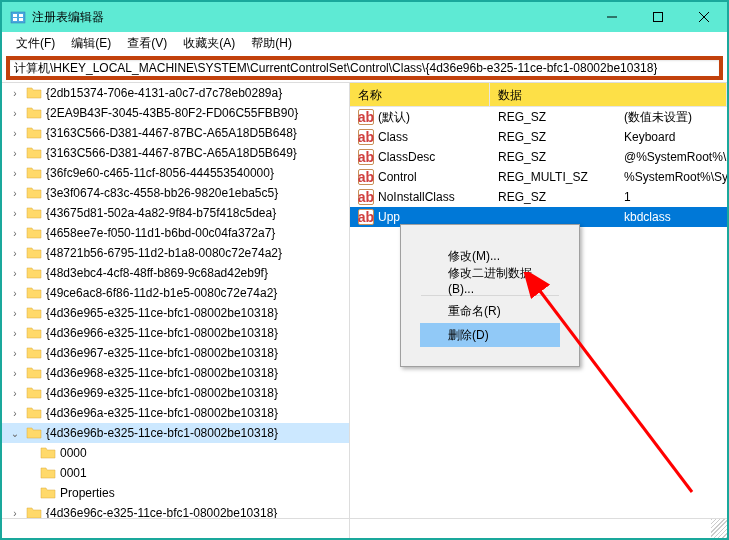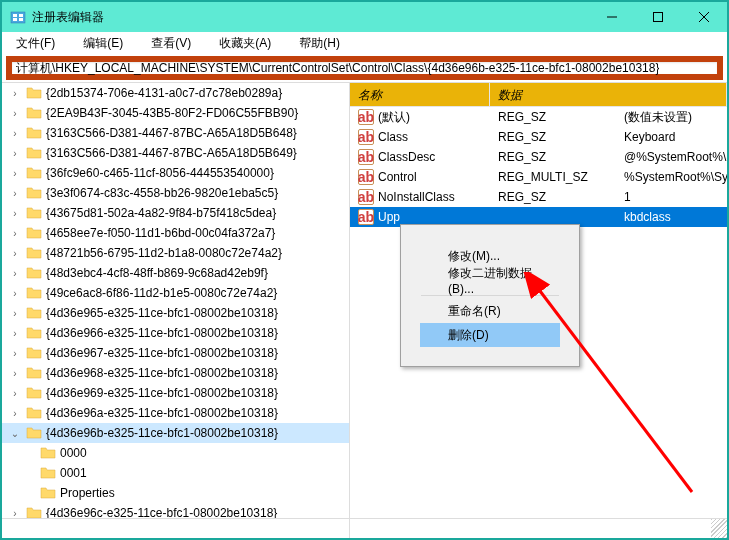--- a/index.html
+++ b/index.html
@@ -10,7 +10,7 @@
 .titlebar-title { flex: 1; }
 .win-controls { display: flex; height: 30px; }
 .win-btn { width: 46px; height: 30px; display: flex; align-items: center; justify-content: center; cursor: pointer; }
-.menubar { height: 22px; display: flex; align-items: center; padding: 0 6px; gap: 12px; }
+.menubar { height: 22px; display: flex; align-items: center; padding: 0 6px; gap: 0; }
 .menu-item { padding: 2px 8px; cursor: pointer; }
 .addressbar { height: 24px; border: 6px solid #c2410c; margin: 2px 4px; display: flex; align-items: center; padding: 0 4px; background: #fff; box-shadow: inset 0 1px 2px rgba(0,0,0,0.1); }
 .addressbar span { white-space: nowrap; overflow: hidden; }

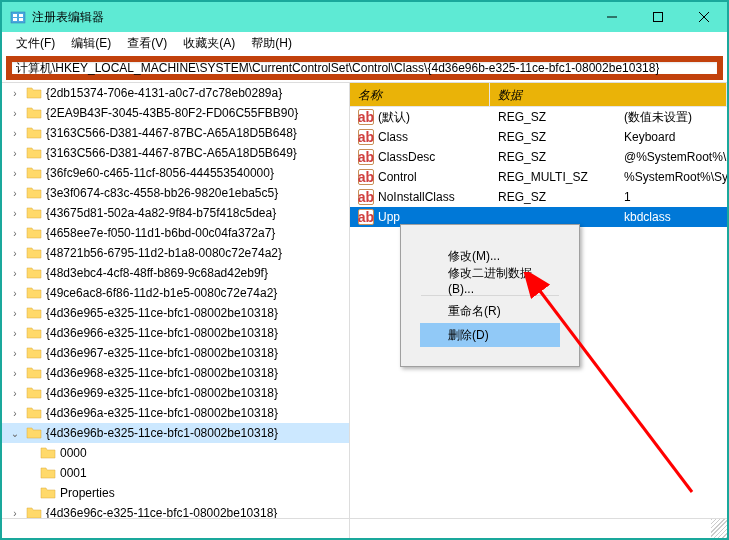--- a/index.html
+++ b/index.html
@@ -12,7 +12,7 @@
 .win-btn { width: 46px; height: 30px; display: flex; align-items: center; justify-content: center; cursor: pointer; }
 .menubar { height: 22px; display: flex; align-items: center; padding: 0 6px; gap: 0; }
 .menu-item { padding: 2px 8px; cursor: pointer; }
-.addressbar { height: 24px; border: 6px solid #c2410c; margin: 2px 4px; display: flex; align-items: center; padding: 0 4px; background: #fff; box-shadow: inset 0 1px 2px rgba(0,0,0,0.1); }
+.addressbar { height: 24px; border: 4px solid #c2410c; margin: 2px 4px; display: flex; align-items: center; padding: 0 4px; background: #fff; box-shadow: inset 0 1px 2px rgba(0,0,0,0.1); }
 .addressbar span { white-space: nowrap; overflow: hidden; }
 .content { flex: 1; display: flex; overflow: hidden; border-top: 1px solid #ddd; }
 .tree-panel { width: 348px; overflow-y: scroll; overflow-x: hidden; border-right: 1px solid #ddd; background: #fff; }

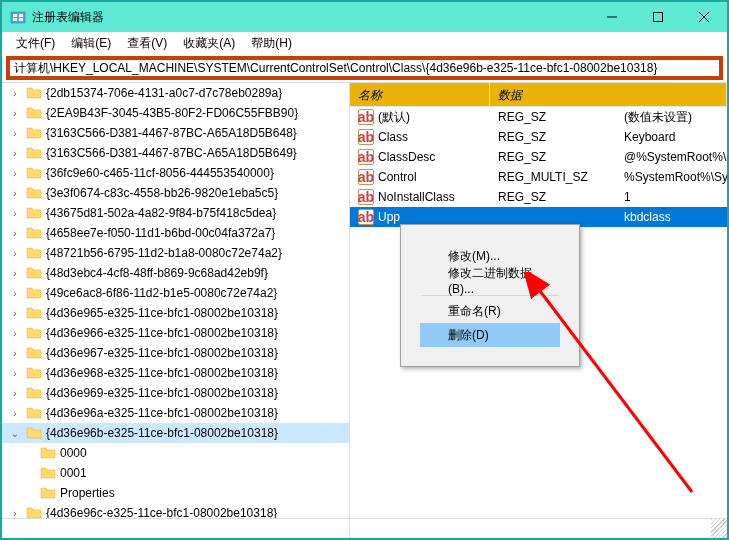--- a/index.html
+++ b/index.html
@@ -23,7 +23,7 @@
 .tree-item.child { padding-left: 20px; }
 .tree-item.child .tree-expander { visibility: hidden; }
 .list-panel { flex: 1; display: flex; flex-direction: column; overflow: hidden; background: #fff; position: relative; }
-.list-header { height: 24px; display: flex; border-bottom: 1px solid #e5e5e5; background: #eab308; font-style: italic; }
+.list-header { height: 24px; display: flex; border-bottom: 1px solid #e5e5e5; background: #fde047; }
 .list-header-cell { padding: 4px 8px; border-right: 1px solid #e5e5e5; cursor: pointer; }
 .list-body { flex: 1; overflow: auto; }
 .list-row { height: 20px; display: flex; align-items: center; cursor: pointer; padding-left: 4px; }

